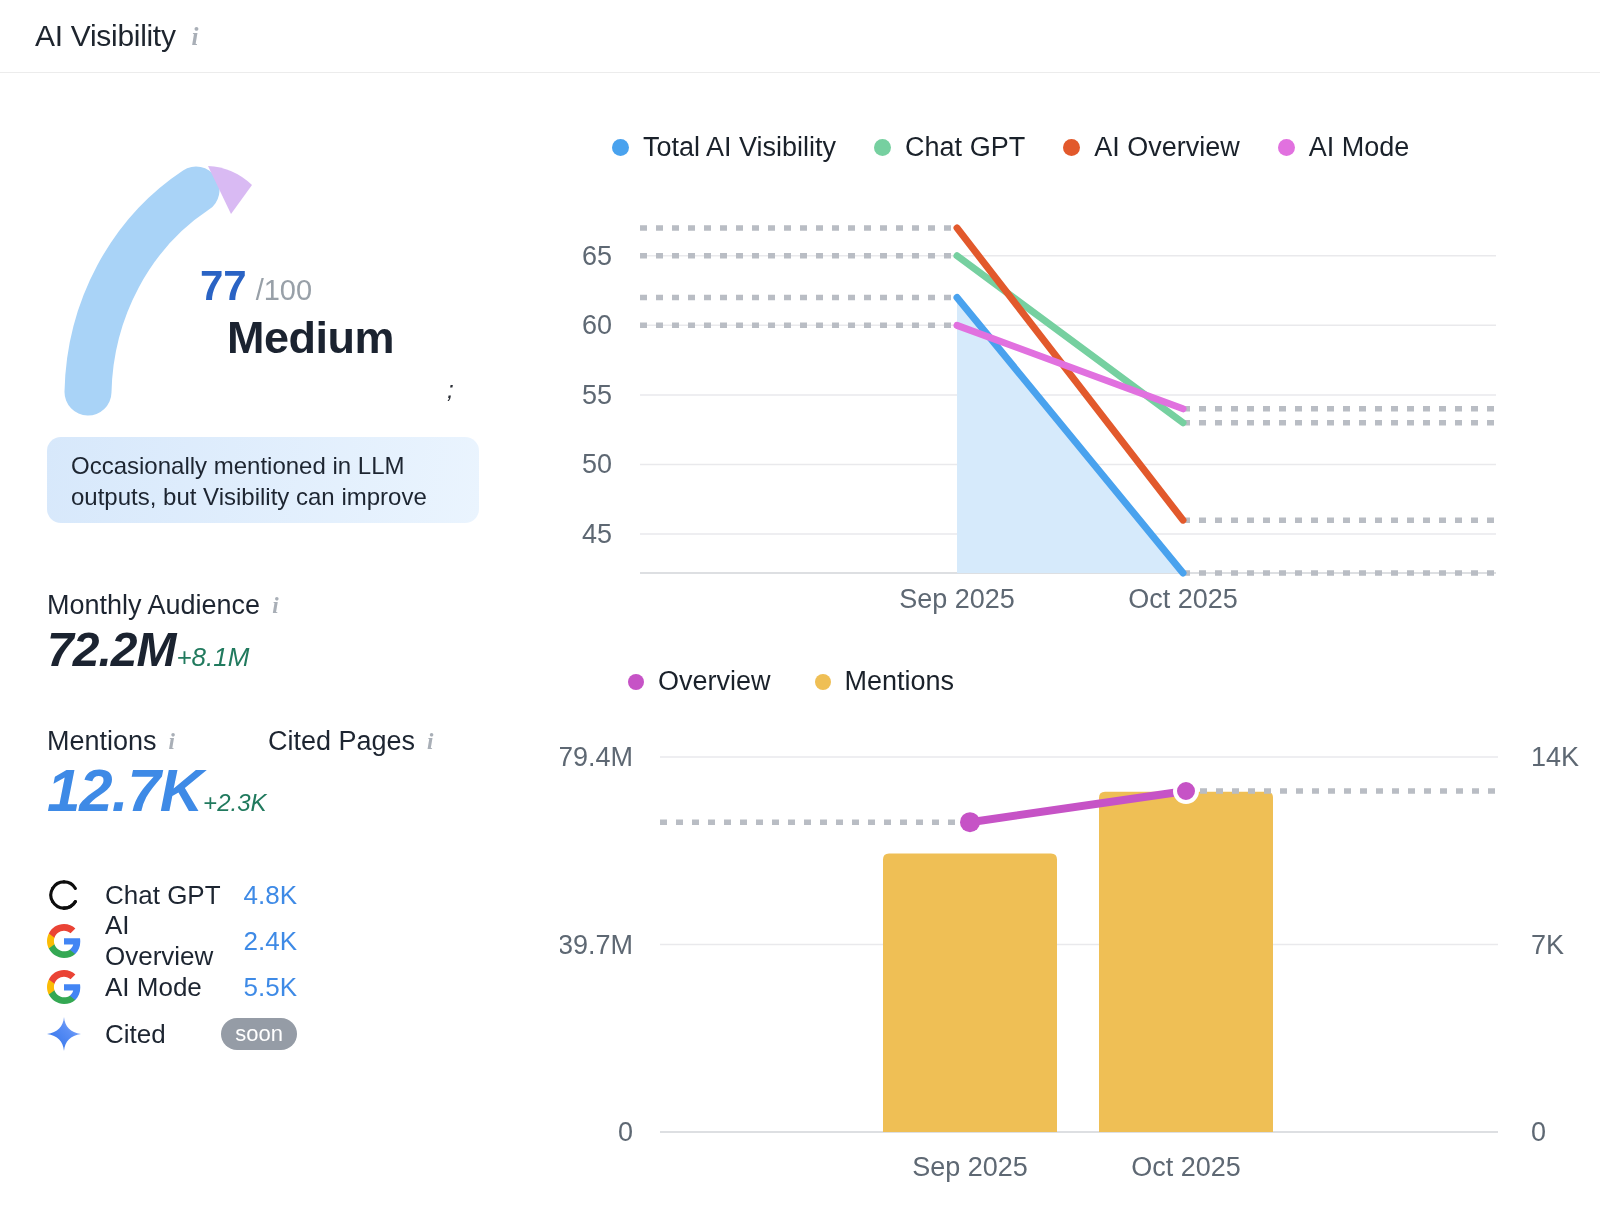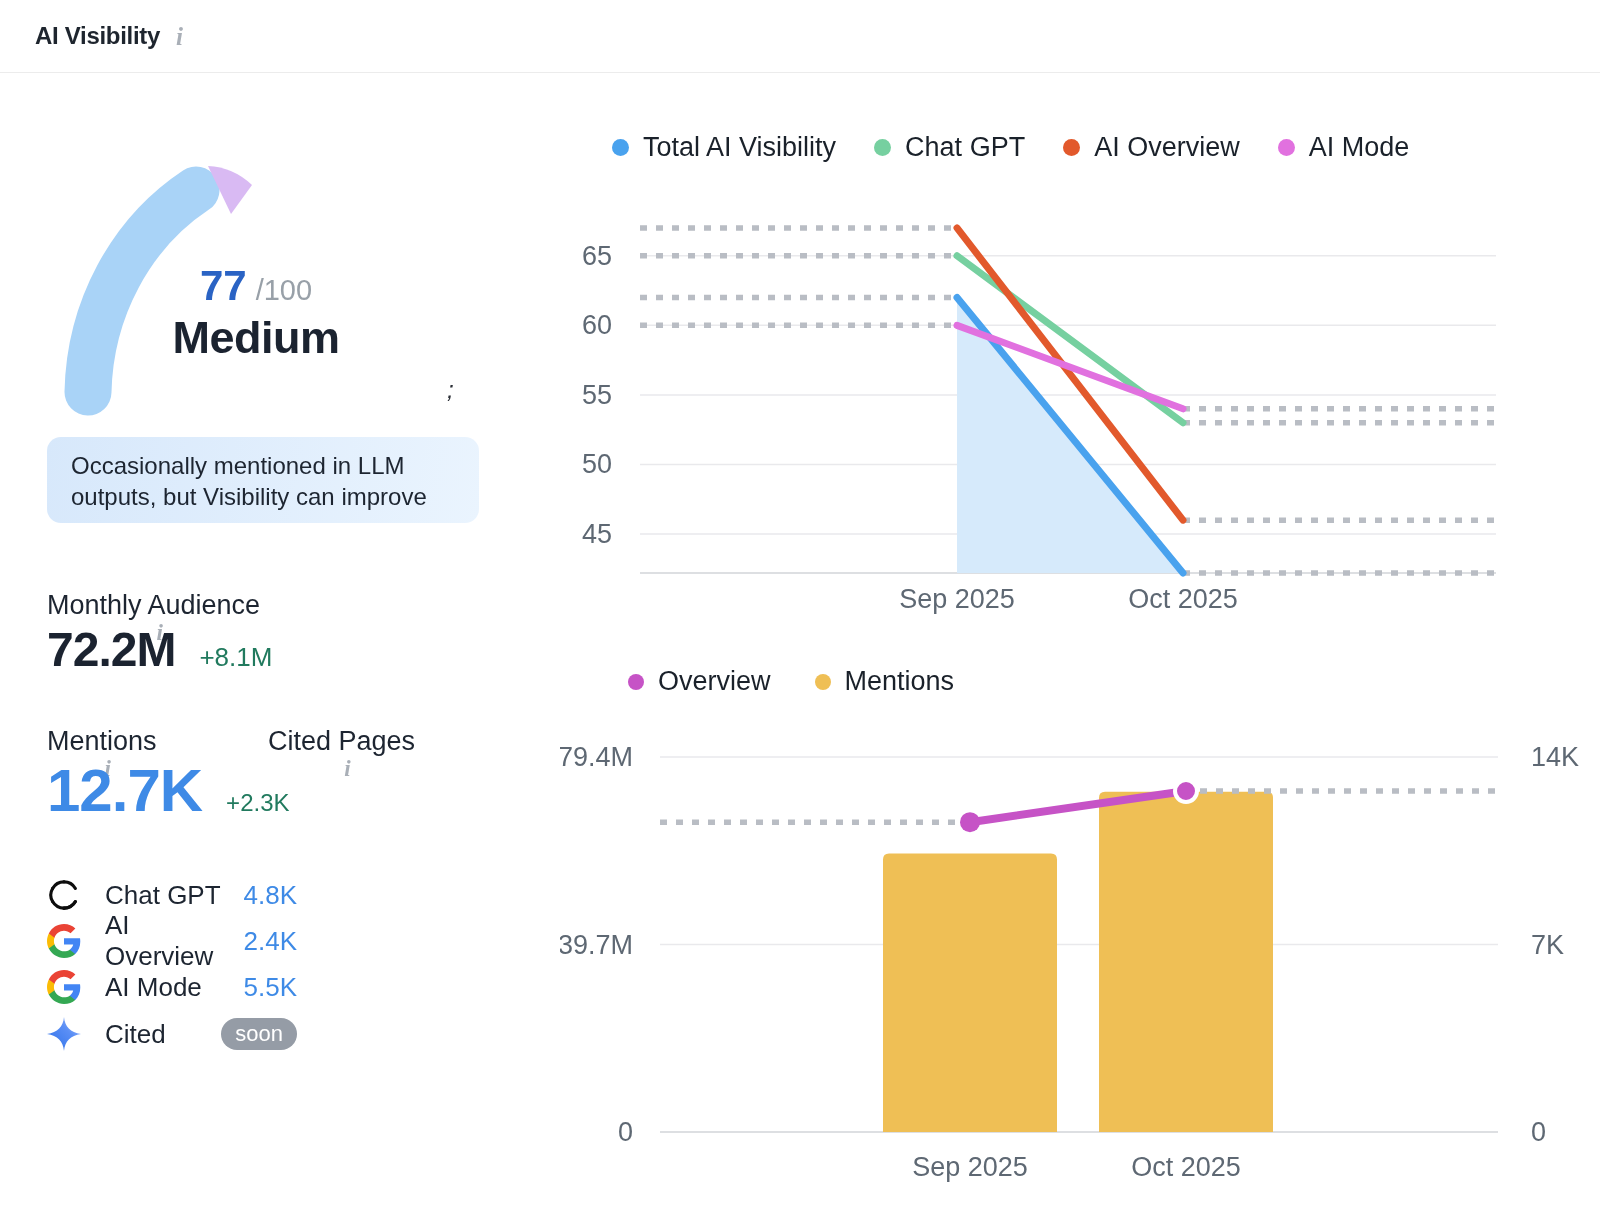--- a/index.html
+++ b/index.html
@@ -10,7 +10,7 @@
   
   .header{position:absolute;left:0;top:0;width:1600px;height:72px;border-bottom:1px solid #ececec;
           display:flex;align-items:center;background:#fff;}
-  .header-title{margin-left:35px;font-size:24px;font-weight:700;color:#1e252e;letter-spacing:-.3px;}
+  .header-title{margin-left:35px;font-size:30px;font-weight:400;color:#1e252e;letter-spacing:-.3px;}
   .info-i{font-family:"Liberation Serif",serif;font-style:italic;font-weight:700;color:#a9afb7;
           font-size:25px;margin-left:16px;line-height:1;}
   .info-i.small{font-size:23px;margin-left:12px;}

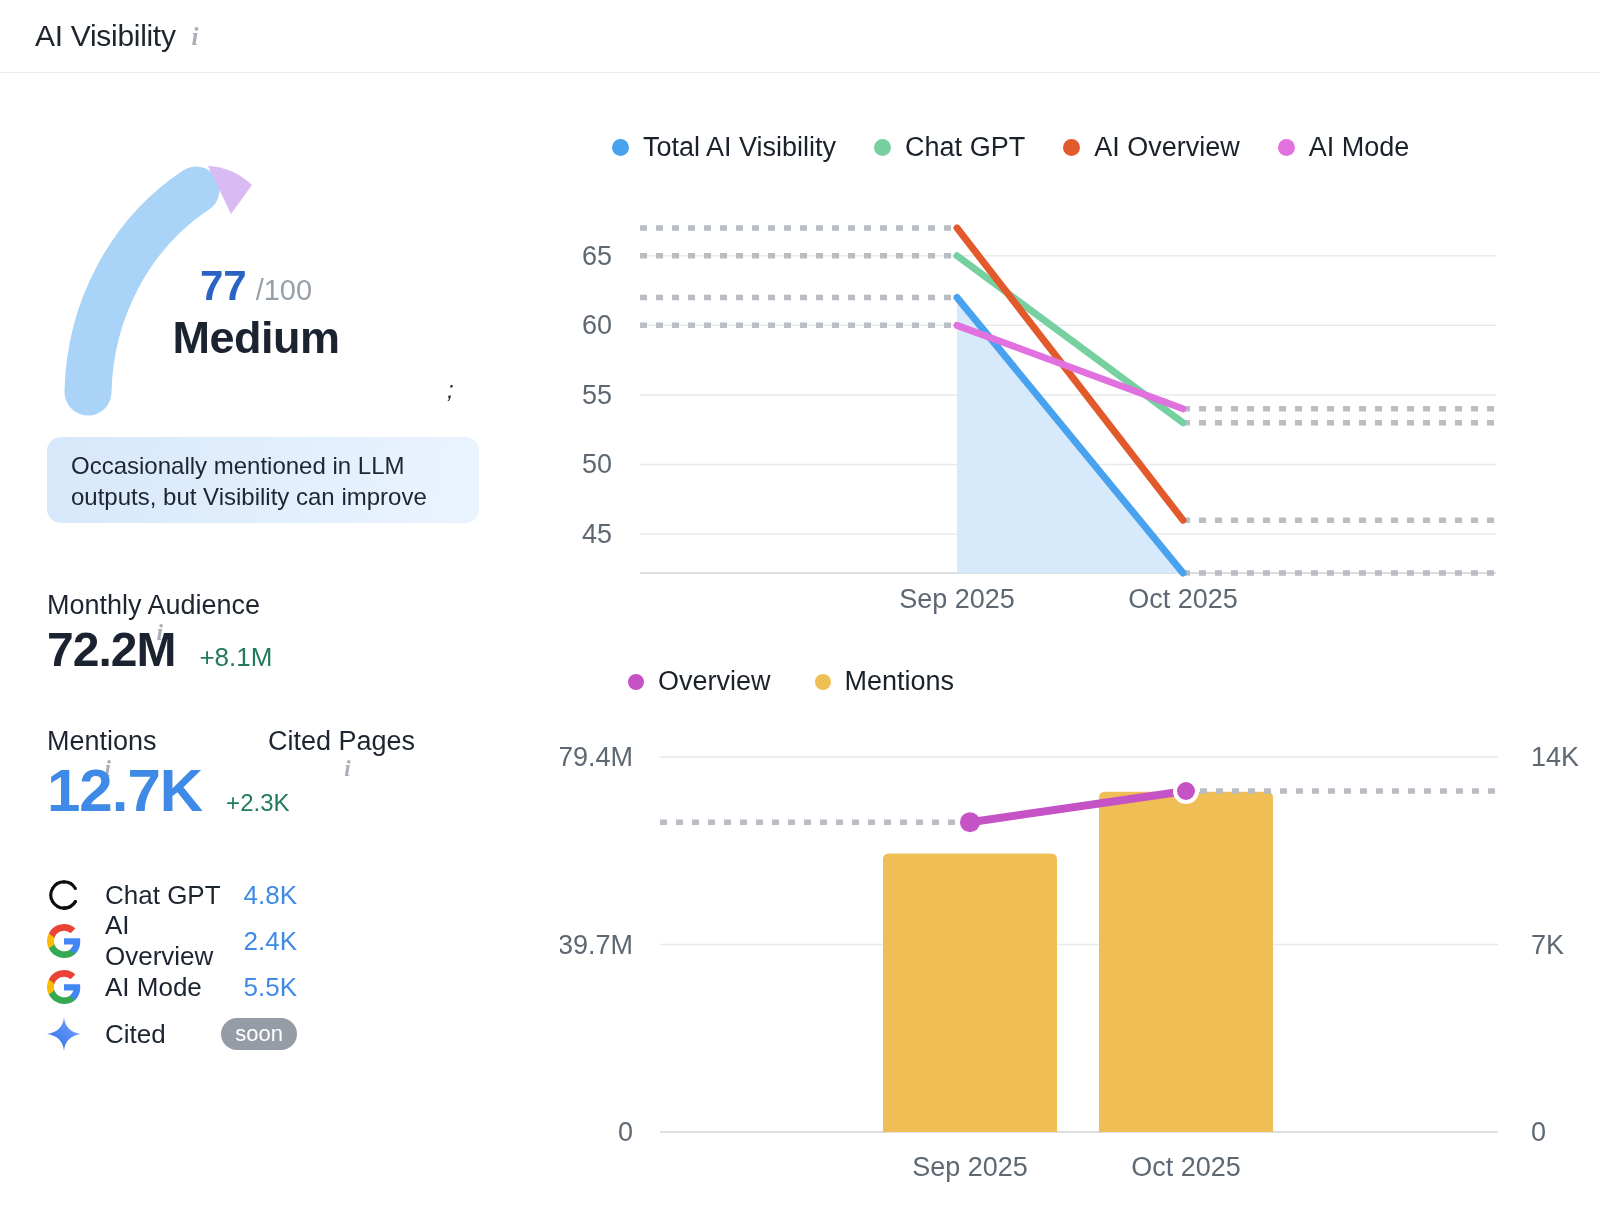--- a/index.html
+++ b/index.html
@@ -20,7 +20,7 @@
   .score-line{display:flex;justify-content:center;align-items:baseline;gap:9px;}
   .score-num{font-size:42px;font-weight:800;color:#2a63c4;}
   .score-max{font-size:29px;color:#98a0a8;}
-  .score-label{font-size:45px;font-weight:800;color:#1b2330;margin-top:2px;letter-spacing:-.5px;}
+  .score-label{font-size:45px;font-weight:800;color:#1b2330;margin-top:2px;letter-spacing:-.5px;text-align:right;}
   .stray{position:absolute;left:447px;top:376px;font-size:24px;font-style:italic;color:#2b2f36;}
 
   .info-box{position:absolute;left:47px;top:437px;width:384px;height:60px;padding:13px 24px;

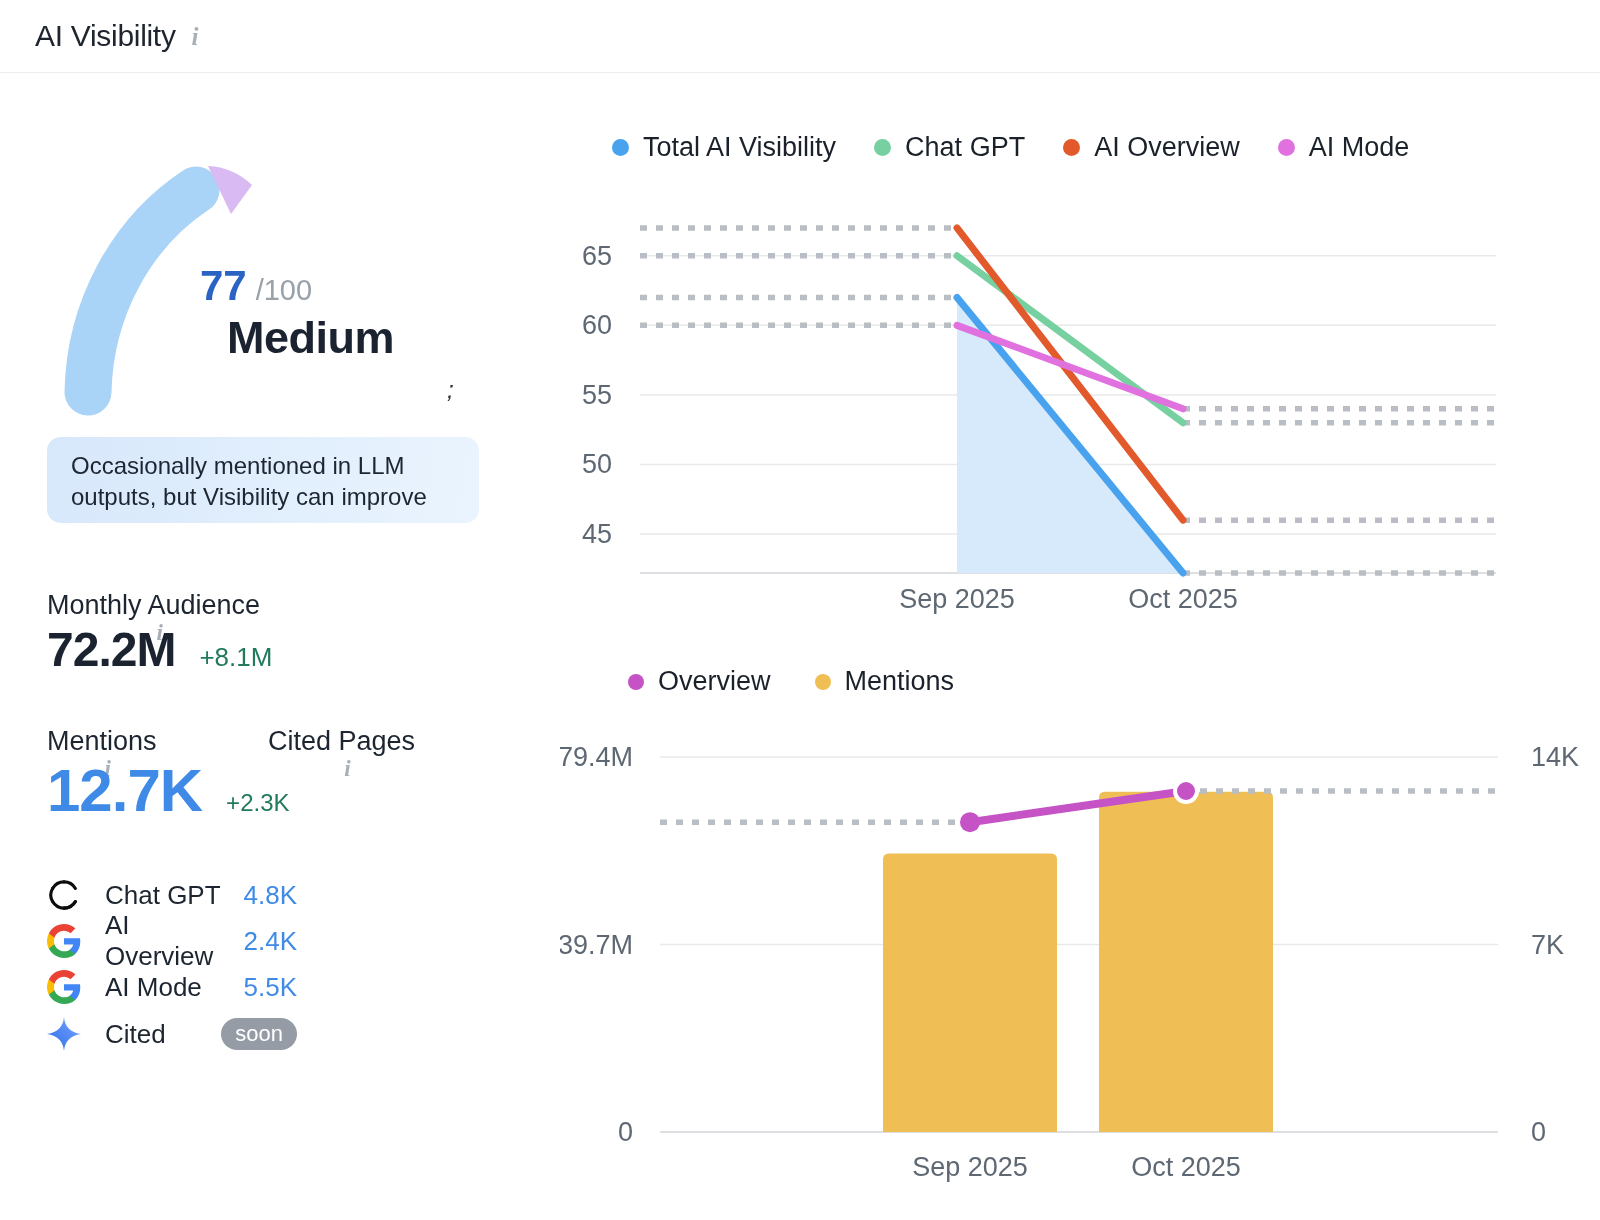--- a/index.html
+++ b/index.html
@@ -27,7 +27,7 @@
             border-radius:14px;background:linear-gradient(100deg,#d7e8fb 0%,#eaf4fe 100%);
             font-size:24px;line-height:31px;color:#1d2531;}
 
-  .stat-label{display:flex;align-items:center;font-size:27px;color:#1d2531;flex-direction:column;}
+  .stat-label{display:flex;align-items:center;font-size:27px;color:#1d2531;}
   .stat-value-row{display:flex;align-items:baseline;gap:24px;}
   .big-dark{font-size:48px;font-weight:800;color:#1b2330;letter-spacing:-1px;}
   .big-blue{font-size:60px;font-weight:800;color:#3e8ae6;letter-spacing:-1px;}

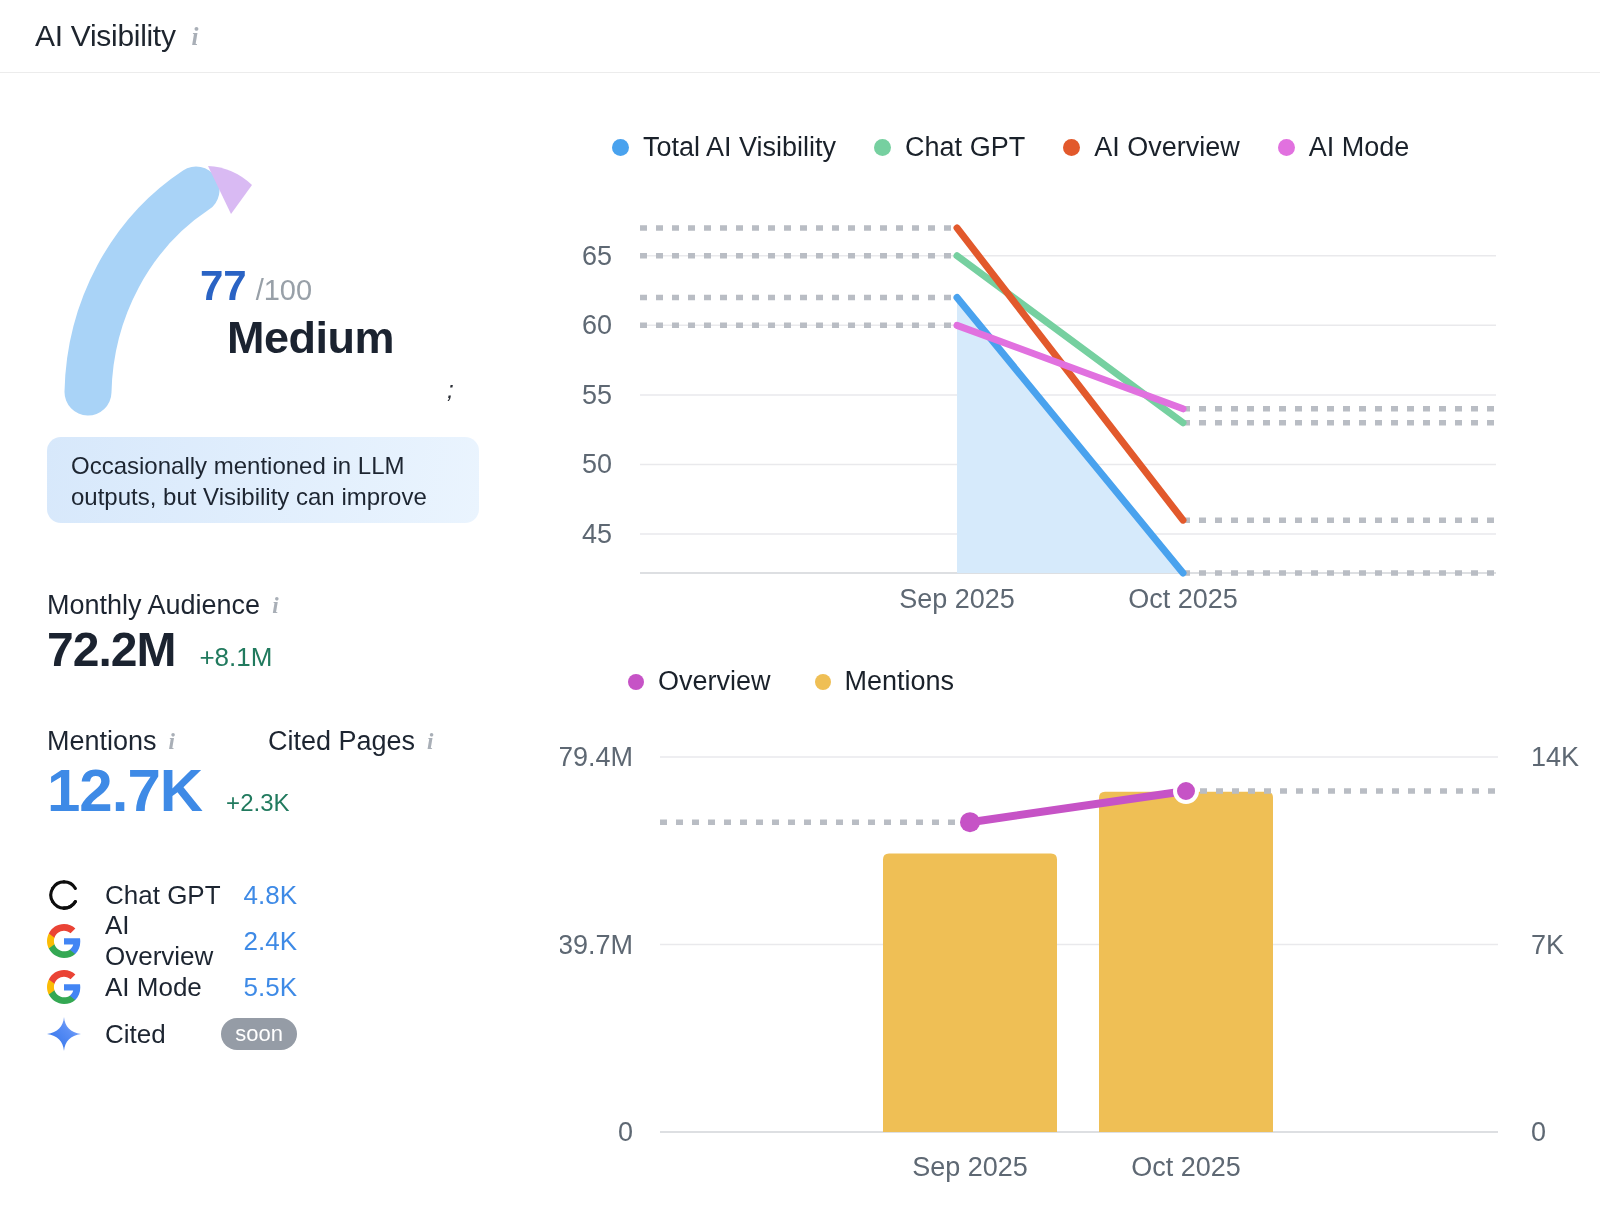--- a/index.html
+++ b/index.html
@@ -28,7 +28,7 @@
             font-size:24px;line-height:31px;color:#1d2531;}
 
   .stat-label{display:flex;align-items:center;font-size:27px;color:#1d2531;}
-  .stat-value-row{display:flex;align-items:baseline;gap:24px;}
+  .stat-value-row{display:flex;align-items:baseline;gap:1px;font-style:italic;}
   .big-dark{font-size:48px;font-weight:800;color:#1b2330;letter-spacing:-1px;}
   .big-blue{font-size:60px;font-weight:800;color:#3e8ae6;letter-spacing:-1px;}
   .delta{font-size:26px;color:#217a5e;}

